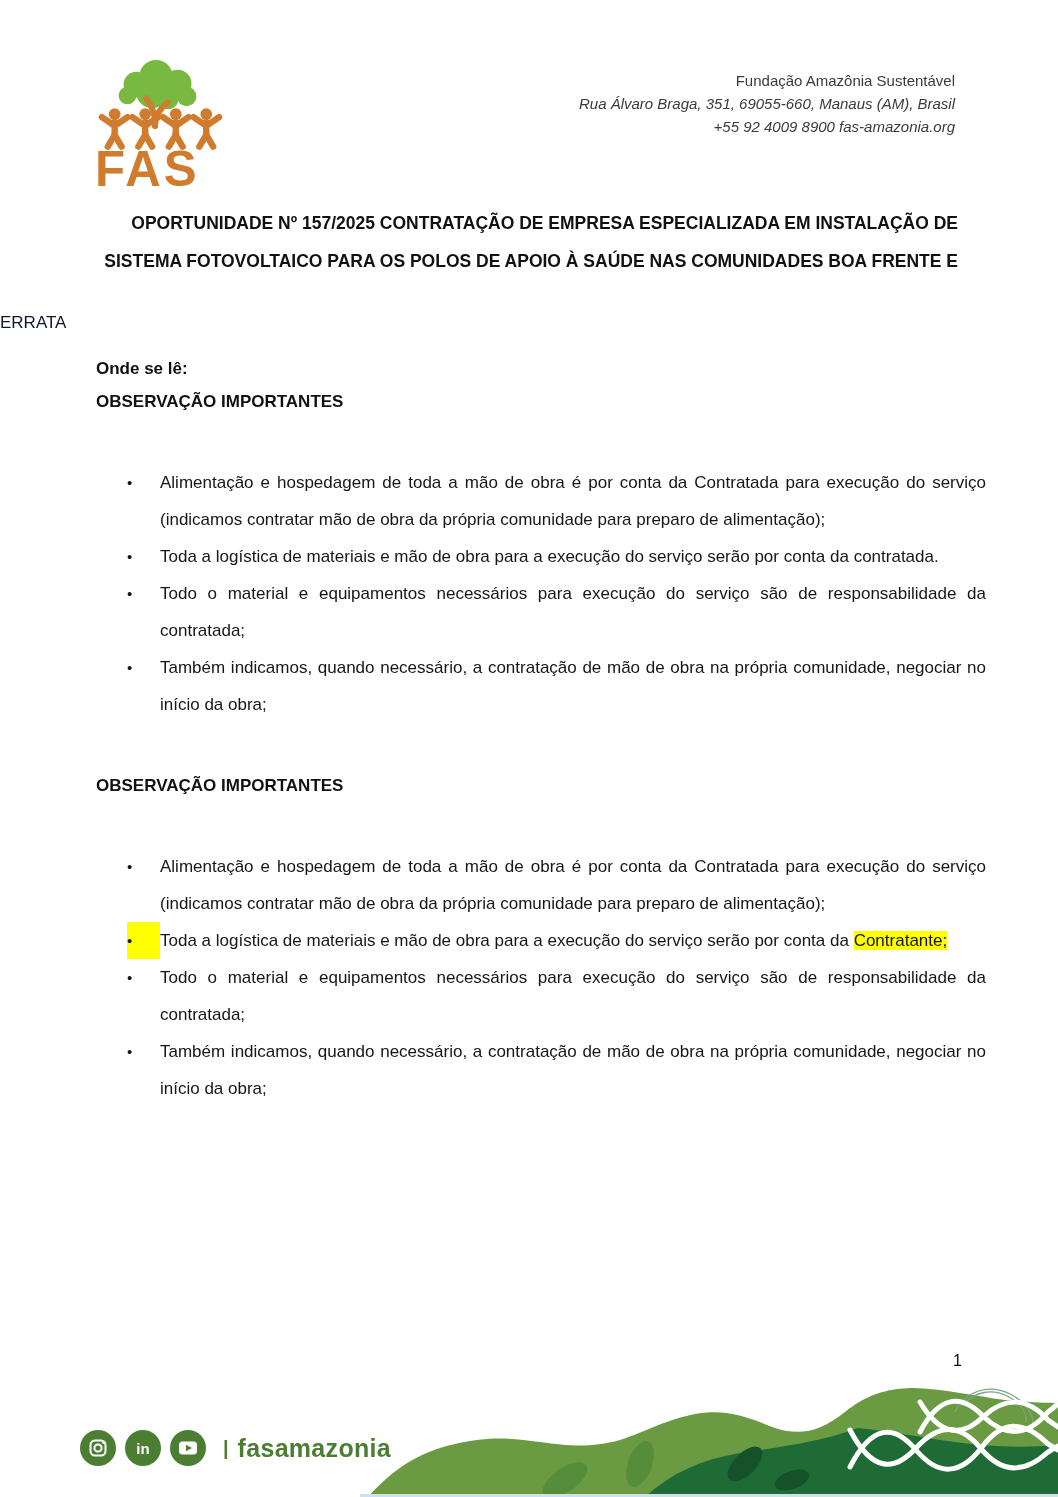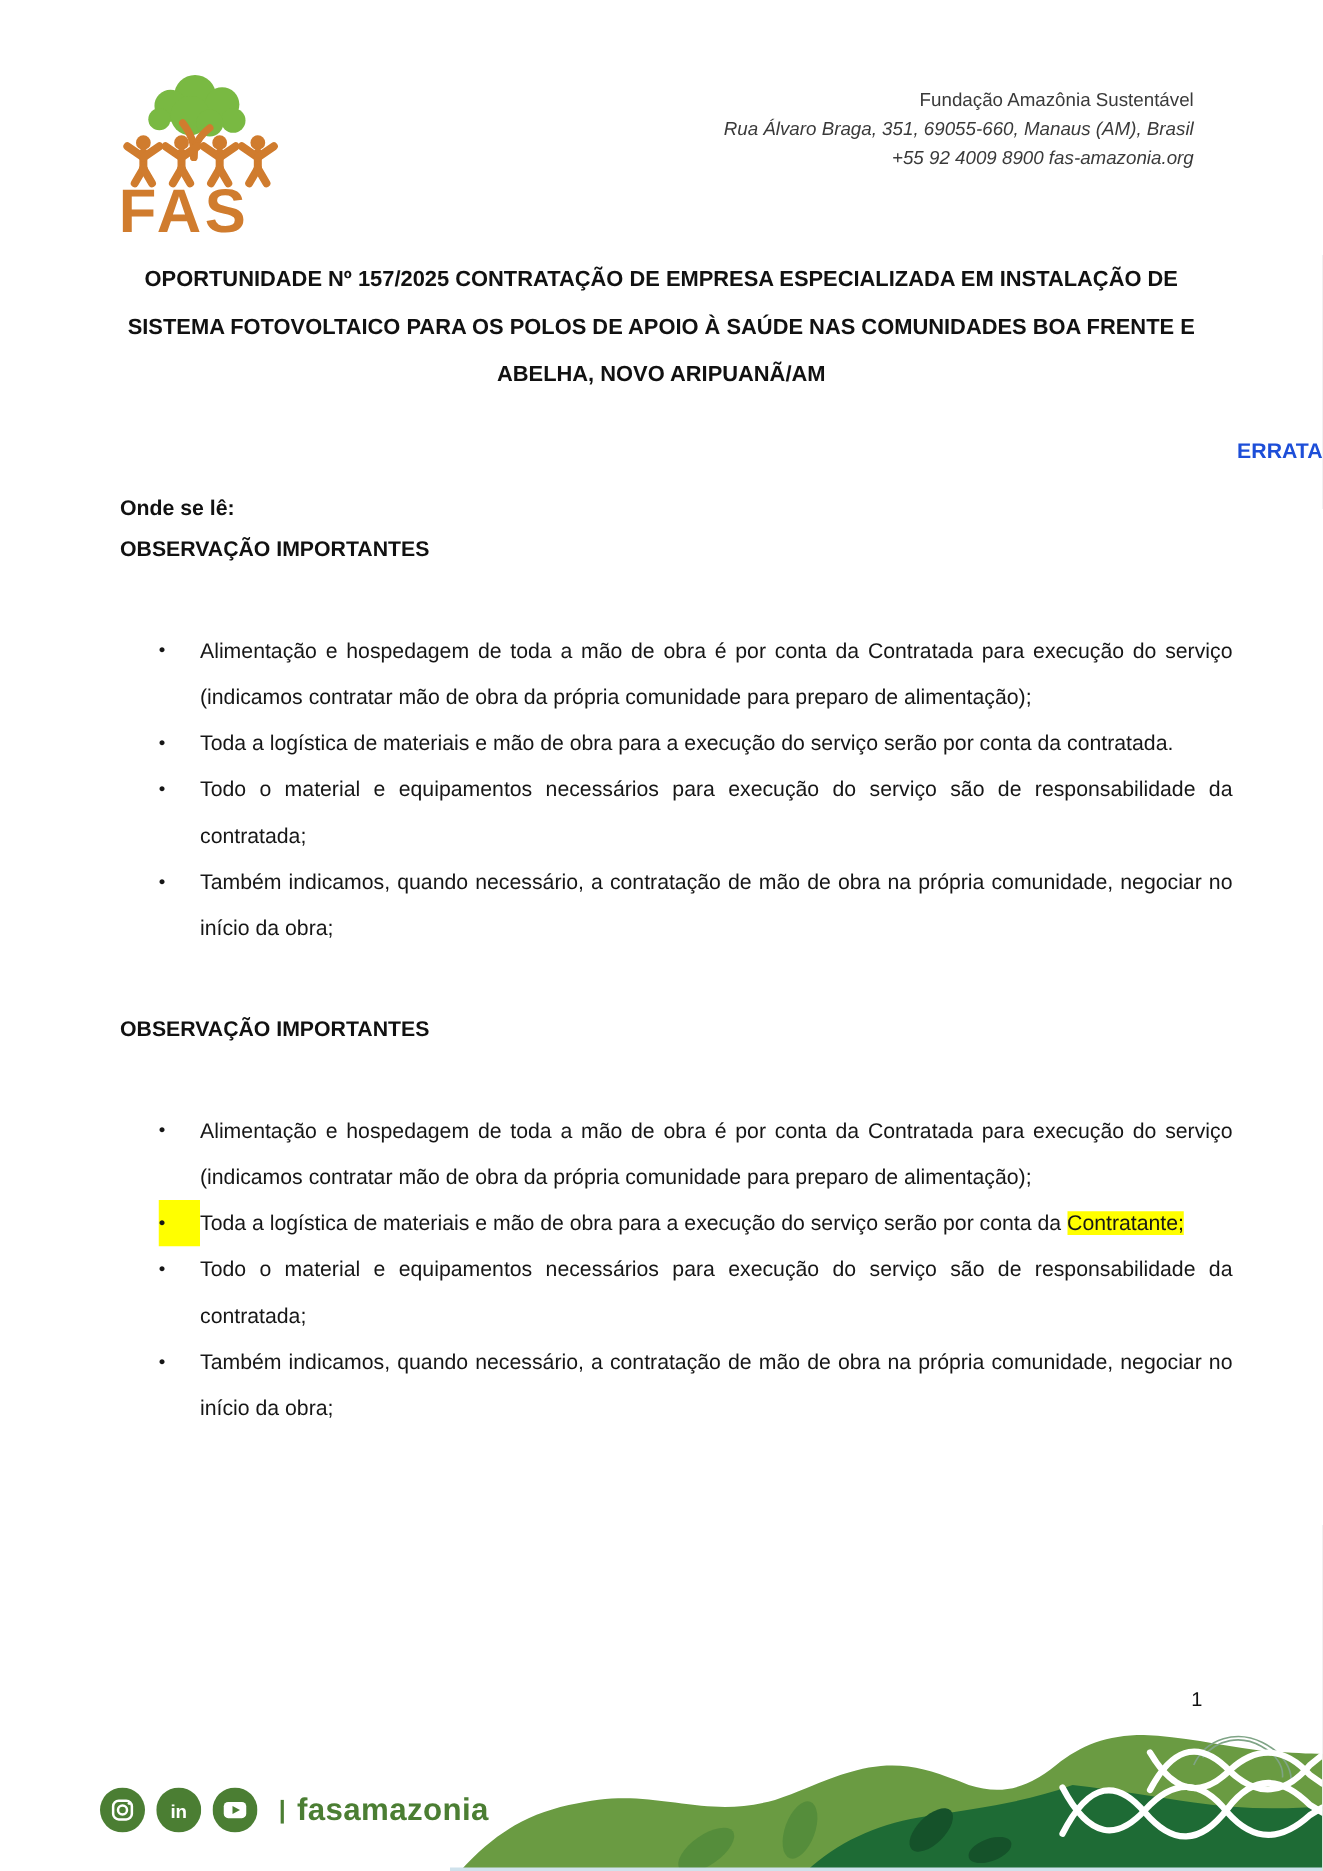--- a/index.html
+++ b/index.html
@@ -45,7 +45,7 @@
   .doc-title{
     margin-top:16px;
     padding:0 100px;
-    text-align:center;
+    text-align:right;
     font-weight:bold;
     font-size:17.5px;
     line-height:38px;

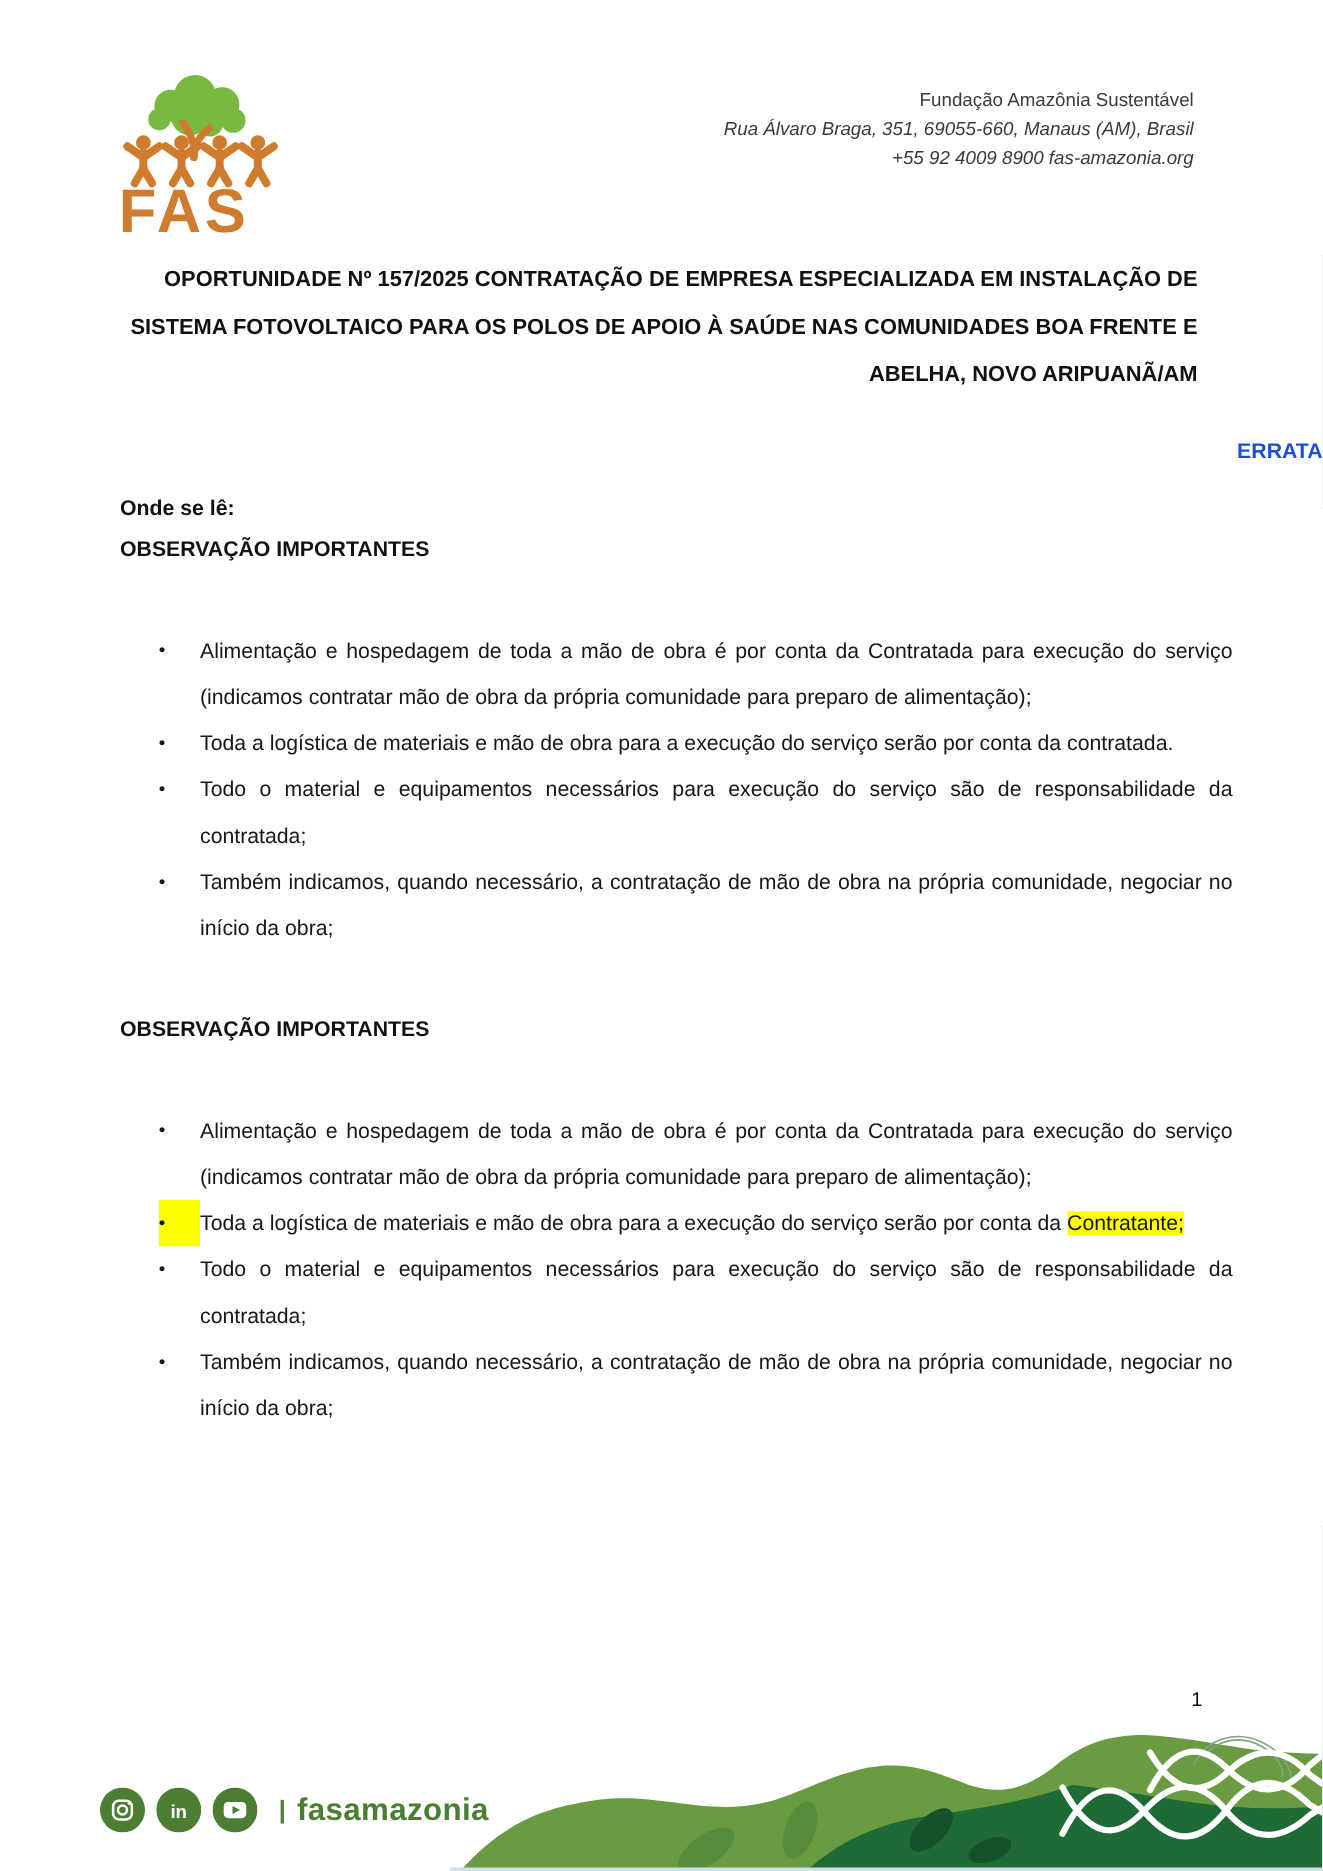--- a/index.html
+++ b/index.html
@@ -186,7 +186,6 @@
   <div class="doc-title">
     <div>OPORTUNIDADE Nº 157/2025 CONTRATAÇÃO DE EMPRESA ESPECIALIZADA EM INSTALAÇÃO DE</div>
     <div>SISTEMA FOTOVOLTAICO PARA OS POLOS DE APOIO À SAÚDE NAS COMUNIDADES BOA FRENTE E</div>
-    <div>ABELHA, NOVO ARIPUANÃ/AM</div>
   </div>
 
   <div class="errata">ERRATA</div>

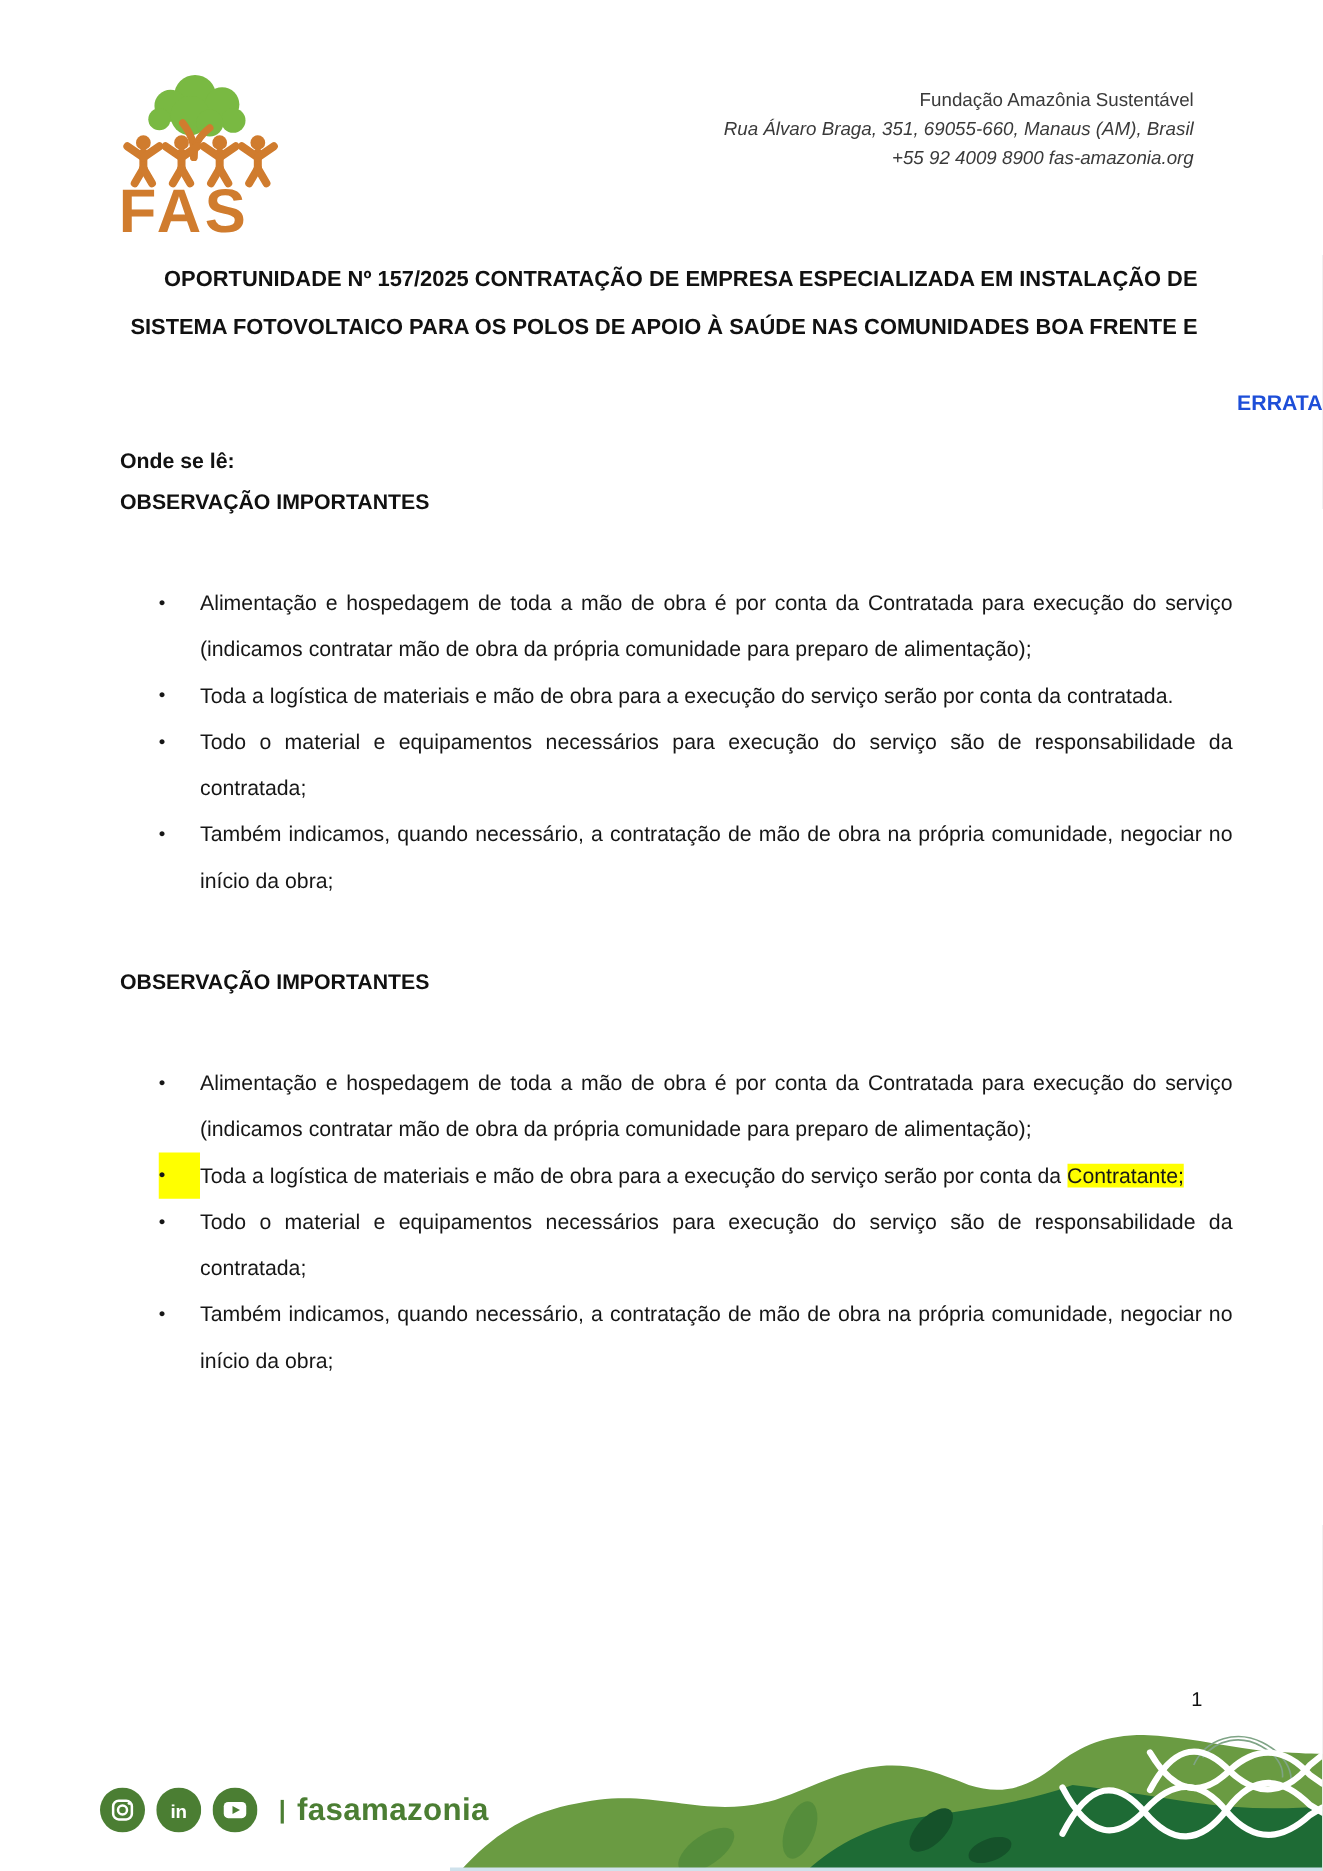--- a/index.html
+++ b/index.html
@@ -53,11 +53,11 @@
   }
   .errata{
     margin-top:24px;
-    text-align:right;
-    font-weight:bold;
+    text-align:left;
+    font-weight:normal;
     font-size:17px;
     line-height:38px;
-    color:#1d4ed8;
+    color:#0f172a;
   }
   
   #sections{padding:0 72px 0 96px;}

